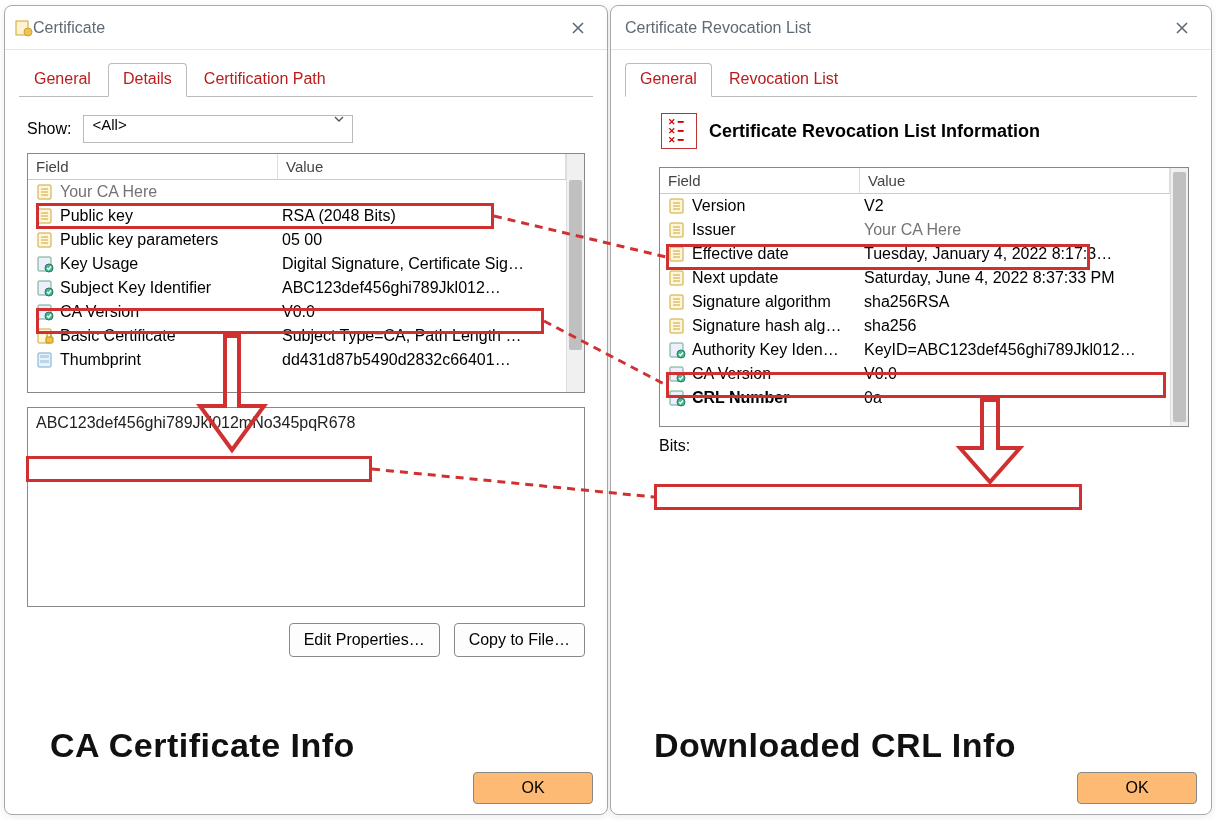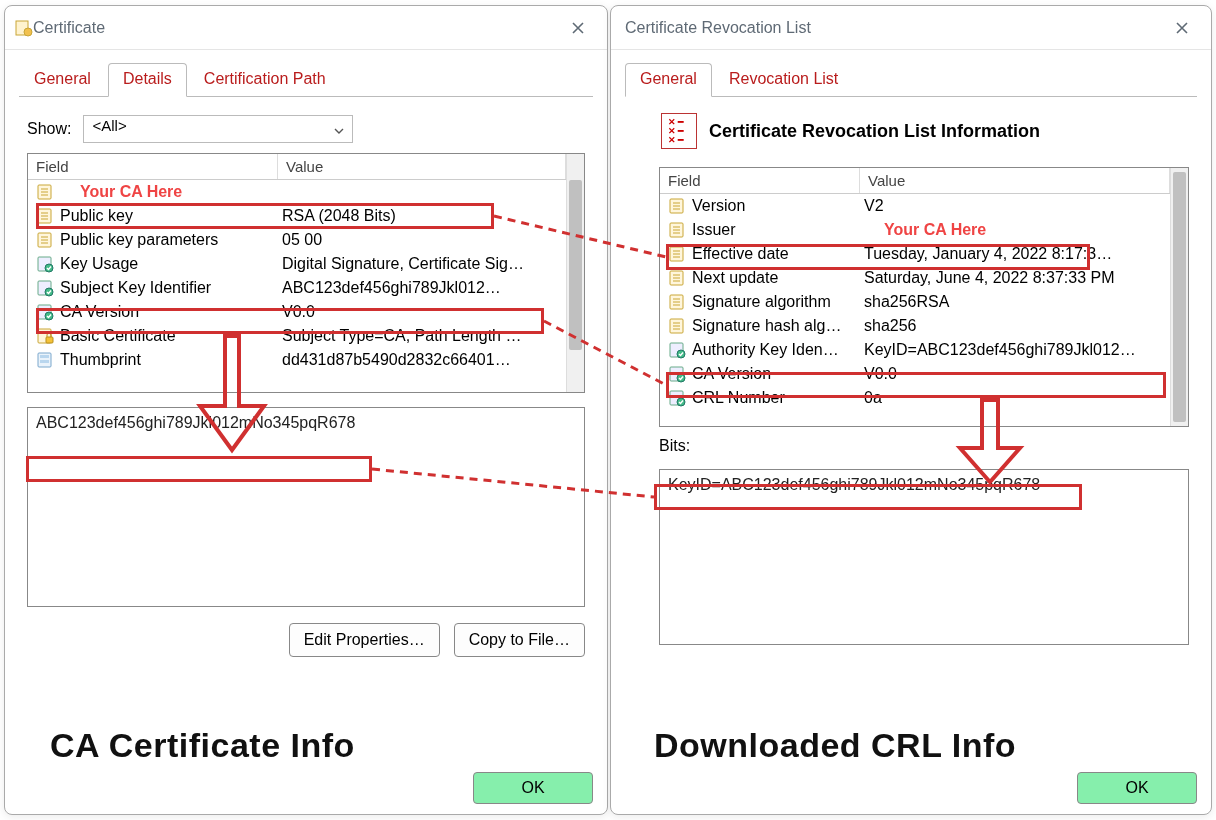--- a/index.html
+++ b/index.html
@@ -72,9 +72,9 @@
   }
   .show-row label { margin-right: 12px; }
   .select {
-    display:flex; align-items:flex-end;
+    display:flex; align-items:flex-start;
     width: 270px; height: 28px;
-    padding: 8px 8px;
+    padding: 0 8px;
     border: 1px solid #bbb;
     justify-content: space-between;
     font-size: 15px;

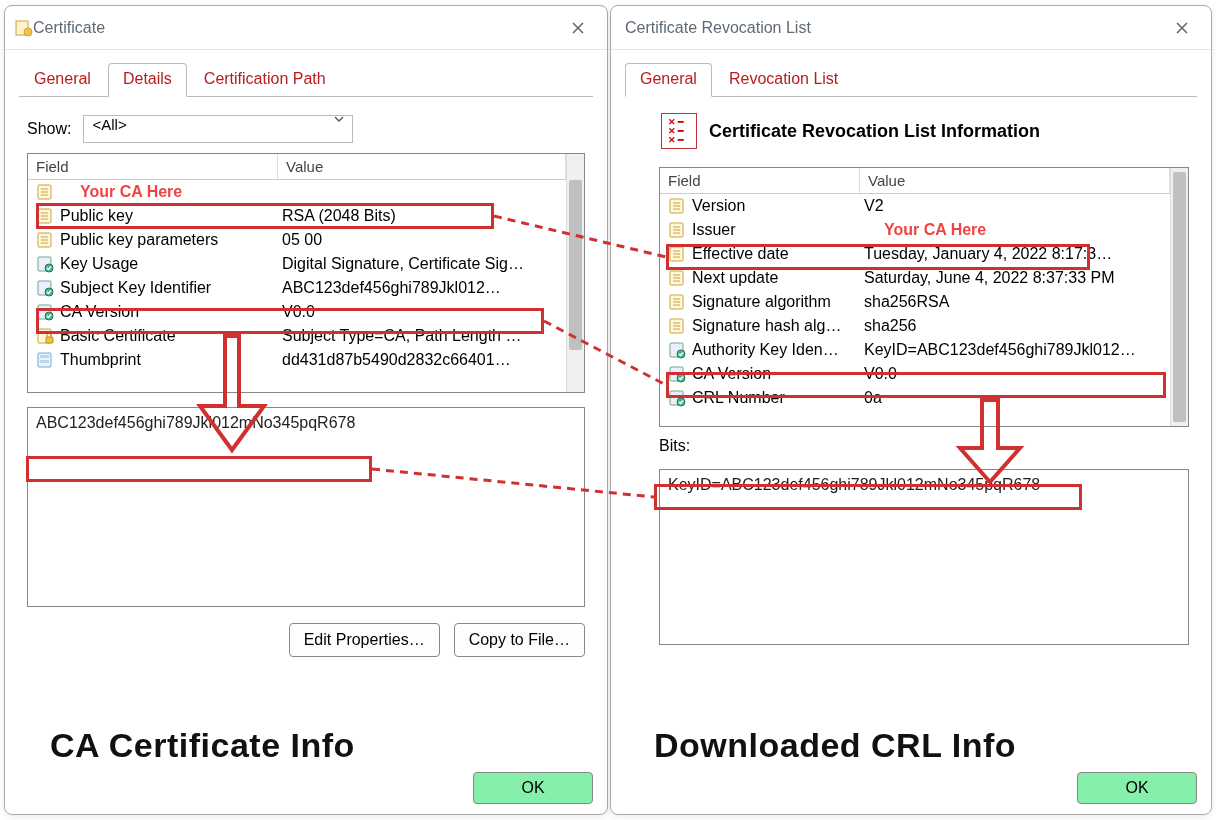--- a/index.html
+++ b/index.html
@@ -193,7 +193,7 @@
   .ico-ext { width:18px; height:18px; }
   .ico-th  { width:18px; height:18px; }
   .ico-lock{ width:18px; height:18px; }
-  .row .red-val { color:#ef4444; font-weight:700;margin-left:20px; }
+  .row .red-val { color:#737373; font-weight:400; }
 </style>
 </head>
 <body>

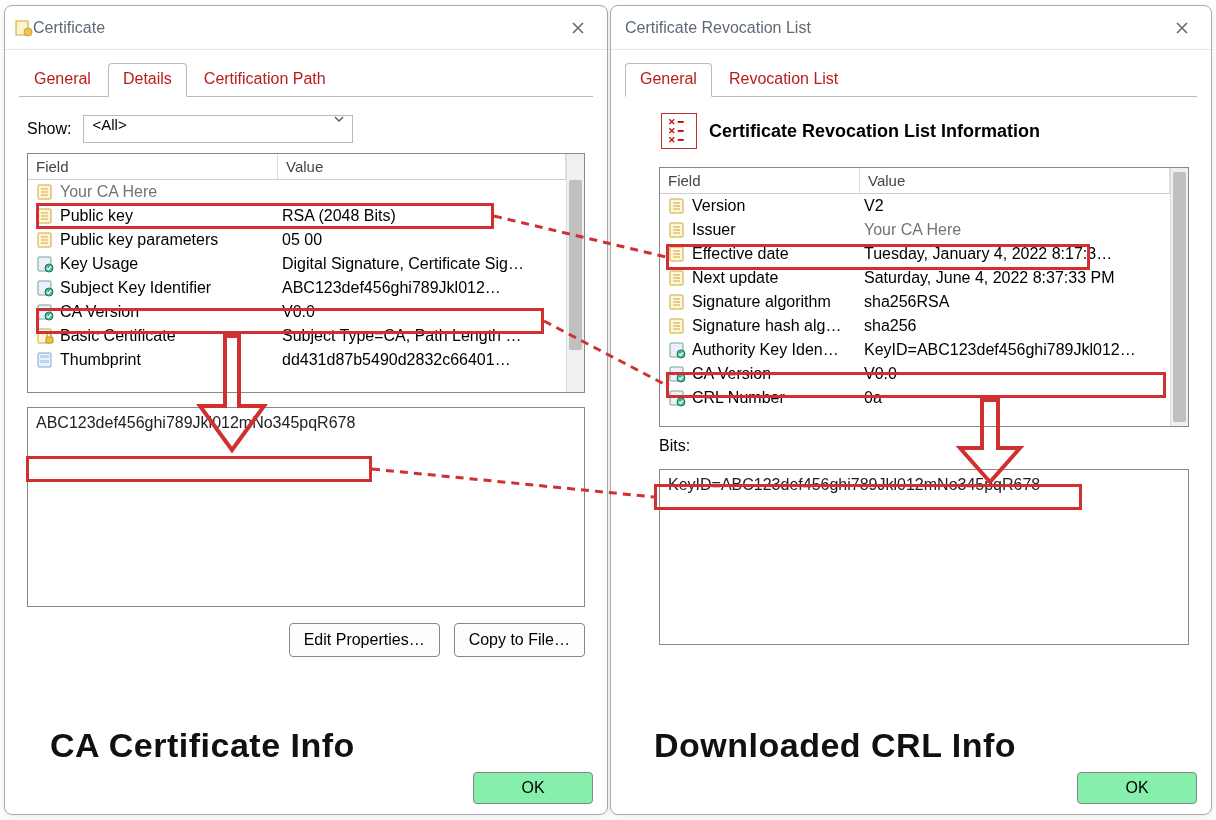--- a/index.html
+++ b/index.html
@@ -481,7 +481,7 @@
                 <path d="M11 13 L12.5 14.5 L15 11.5" stroke="#fff" stroke-width="1.4" fill="none"></path>
               </svg>
             </span>
-            <span class="rfield" style="width:172px;">CRL Number</span>
+            <span class="rfield" style="width:172px;font-weight:bold;">CRL Number</span>
             <span class="rvalue">0a</span>
           </div>
         </div>

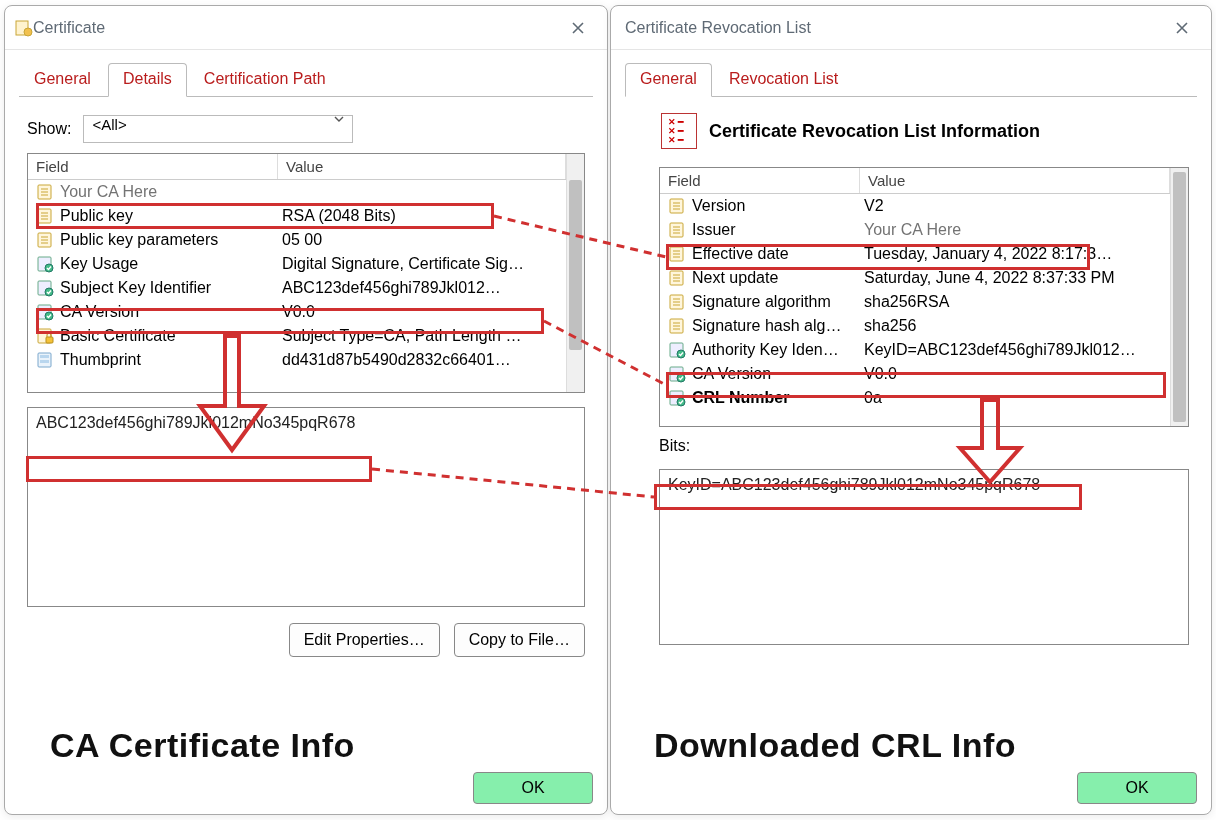--- a/index.html
+++ b/index.html
@@ -493,9 +493,6 @@
 
   <div class="value-label" style="margin-left:48px;">Bits:</div>
 
-  <div class="detail-pane right-detail" style="margin-left:48px;">
-    <span id="right-detail">KeyID=ABC123def456ghi789Jkl012mNo345pqR678</span>
-  </div>
 
   <div class="ok-row">
     <div class="ok-btn">OK</div>

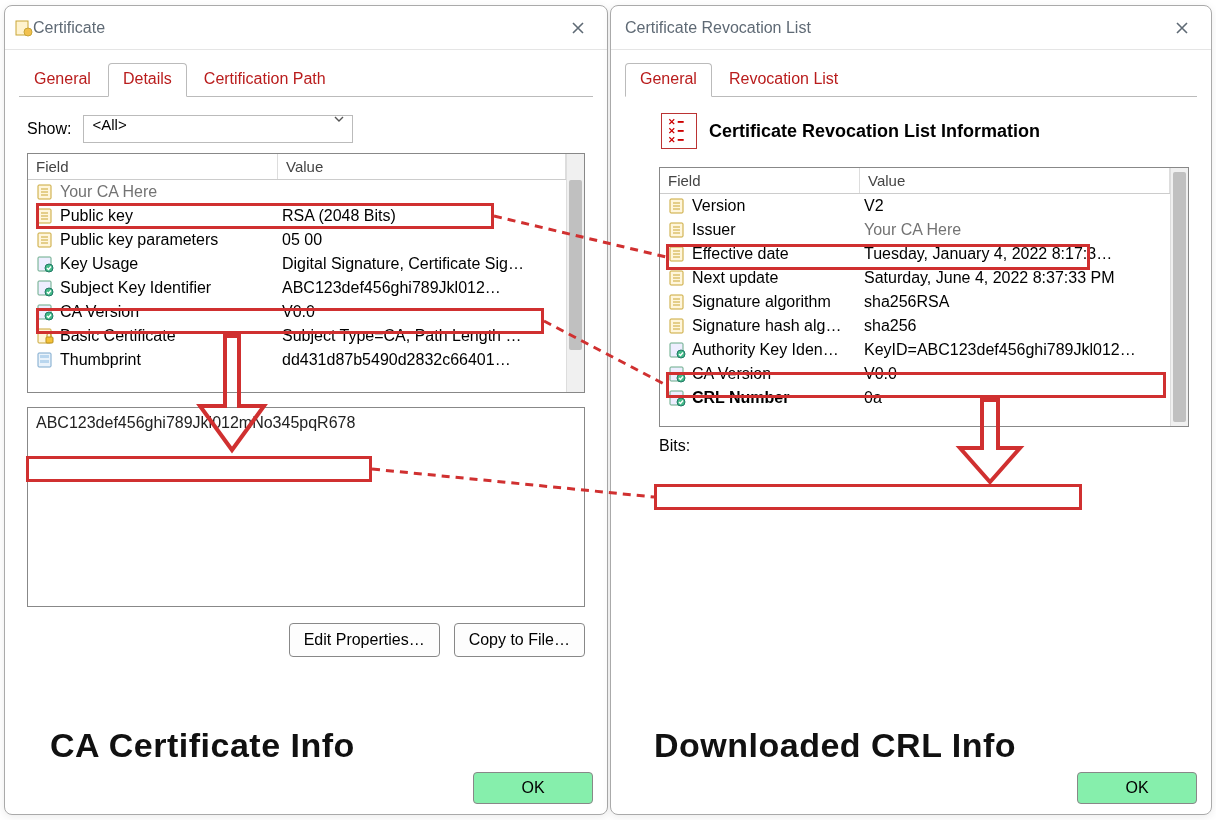--- a/index.html
+++ b/index.html
@@ -161,7 +161,7 @@
     min-width: 120px;
     height: 32px;
     border: 1px solid #888;
-    background:#86efac;
+    background:#fdba74;
     display:flex; align-items:center; justify-content:center;
     font-size: 16px;
     border-radius: 4px;

